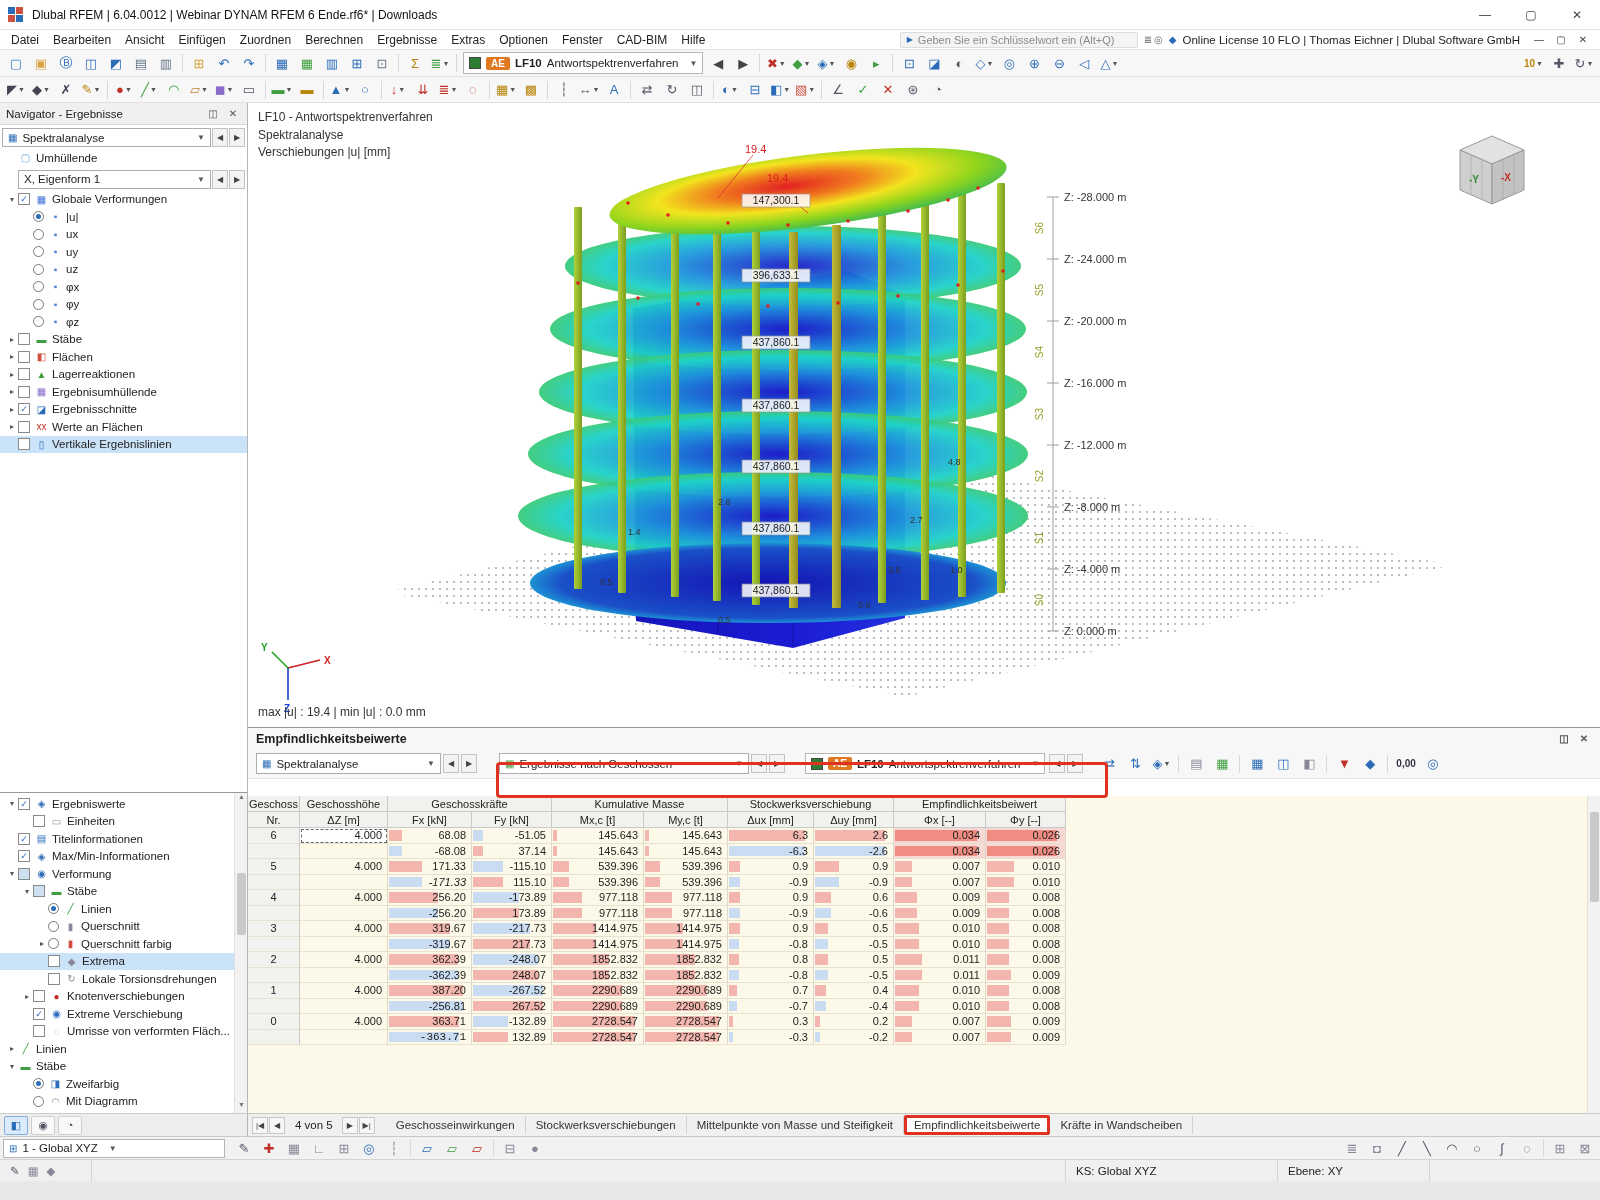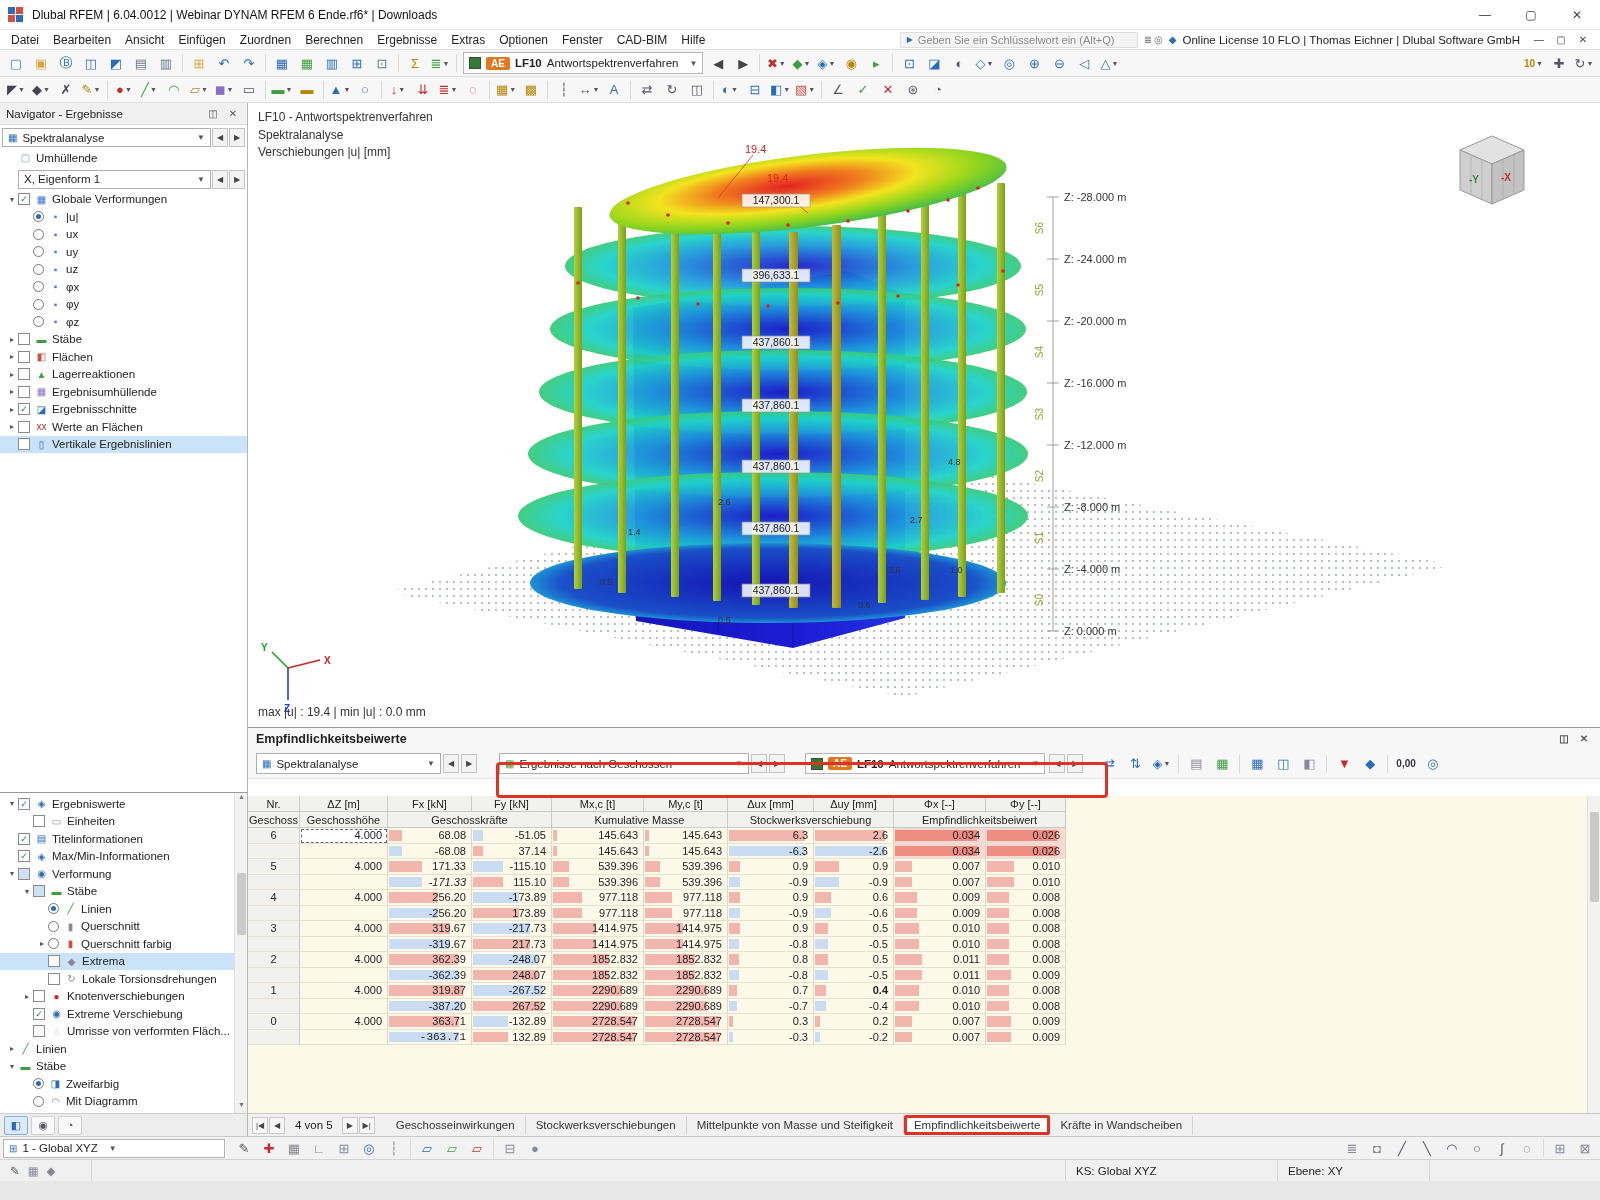--- a/index.html
+++ b/index.html
@@ -735,6 +735,14 @@
   <div class="tregion">
     <div id="tbl">
         <div class="thdr-row">
+          <div class="hc" style="width:52px">Geschoss</div>
+          <div class="hc" style="width:88px">Geschosshöhe</div>
+          <div class="hc" style="width:164px">Geschosskräfte</div>
+          <div class="hc" style="width:176px">Kumulative Masse</div>
+          <div class="hc" style="width:166px">Stockwerksverschiebung</div>
+          <div class="hc" style="width:172px">Empfindlichkeitsbeiwert</div>
+        </div>
+        <div class="thdr-row">
           <div class="hc" style="width:52px">Nr.</div>
           <div class="hc" style="width:88px">ΔZ [m]</div>
           <div class="hc" style="width:84px">Fx [kN]</div>
@@ -745,14 +753,6 @@
           <div class="hc" style="width:80px">Δuy [mm]</div>
           <div class="hc" style="width:92px">Φx [--]</div>
           <div class="hc" style="width:80px">Φy [--]</div>
-        </div>
-        <div class="thdr-row">
-          <div class="hc" style="width:52px">Geschoss</div>
-          <div class="hc" style="width:88px">Geschosshöhe</div>
-          <div class="hc" style="width:164px">Geschosskräfte</div>
-          <div class="hc" style="width:176px">Kumulative Masse</div>
-          <div class="hc" style="width:166px">Stockwerksverschiebung</div>
-          <div class="hc" style="width:172px">Empfindlichkeitsbeiwert</div>
         </div>
         <div class="brow">
           <div class="bc nr" style="width:52px">

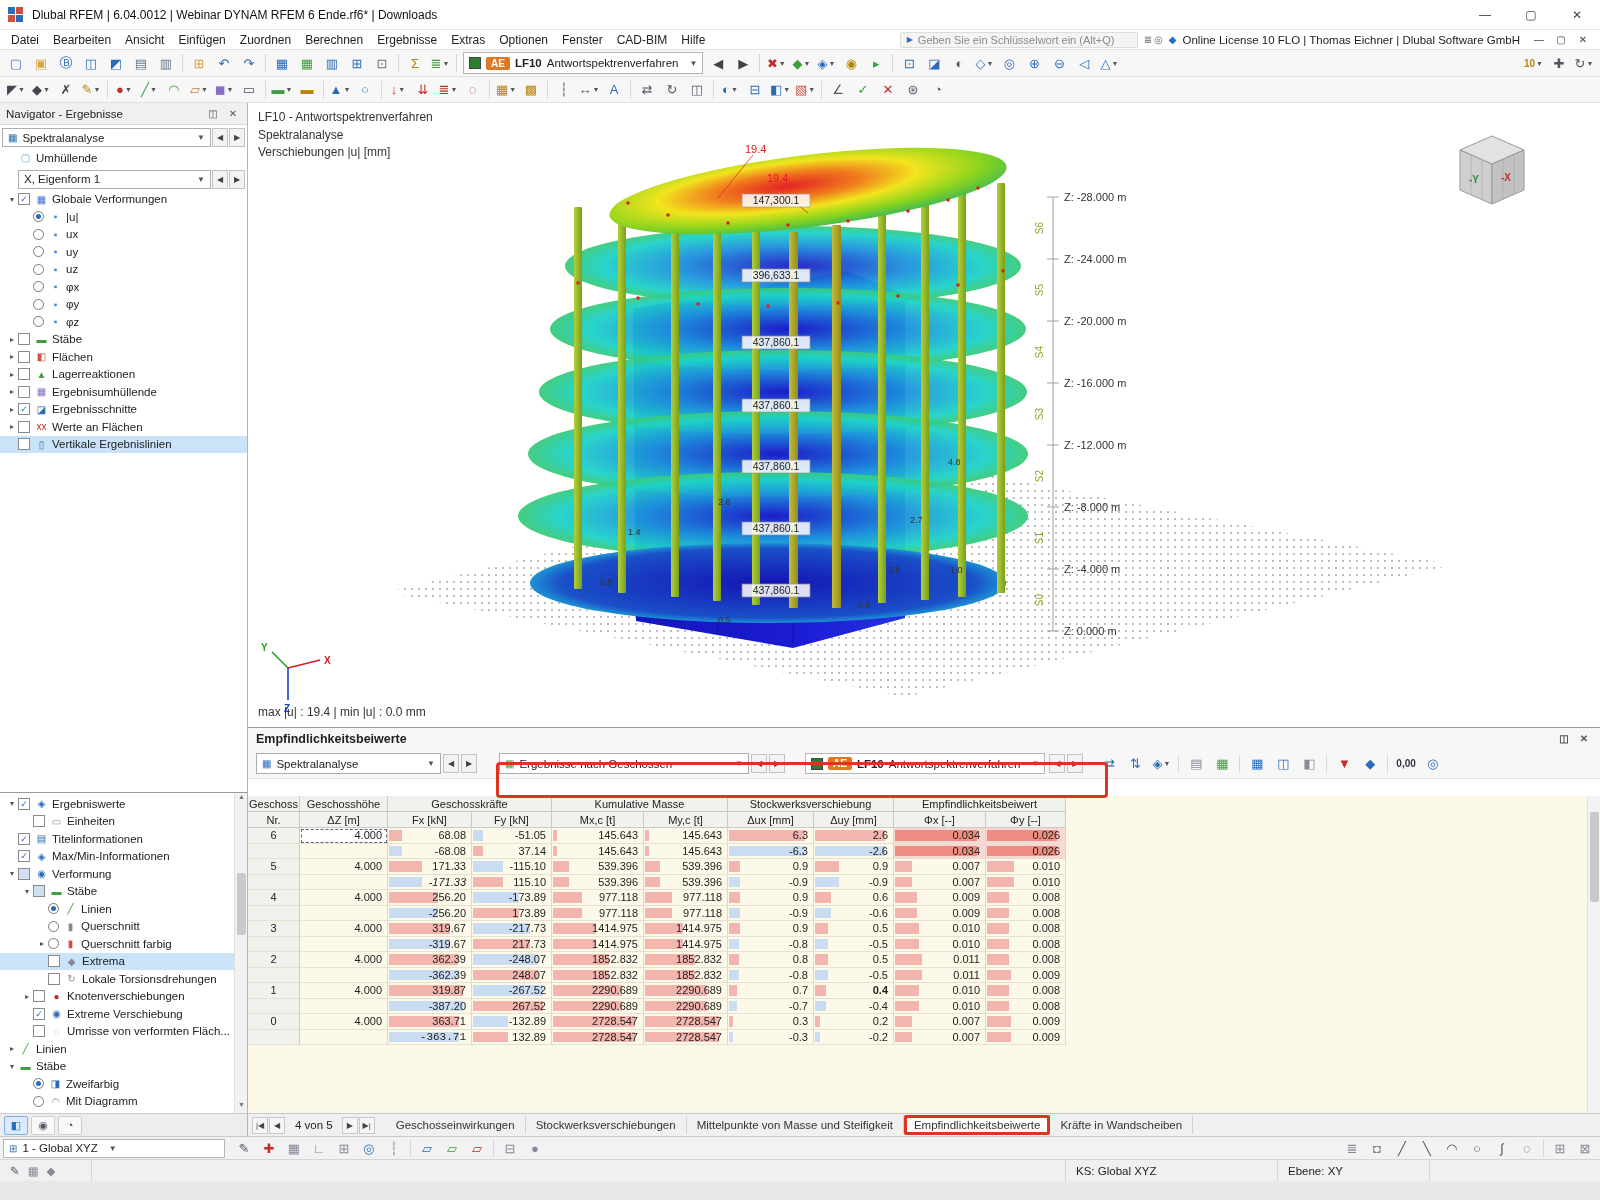--- a/index.html
+++ b/index.html
@@ -1163,7 +1163,7 @@
           </div>
           <div class="bc" style="width:84px;">
             <span class="bar" style="width:74px;background:#f3b6ae"></span>
-            <span class="v">319.87</span>
+            <span class="v">387.20</span>
           </div>
           <div class="bc" style="width:80px;">
             <span class="bar" style="width:70px;background:#c9dcf2"></span>

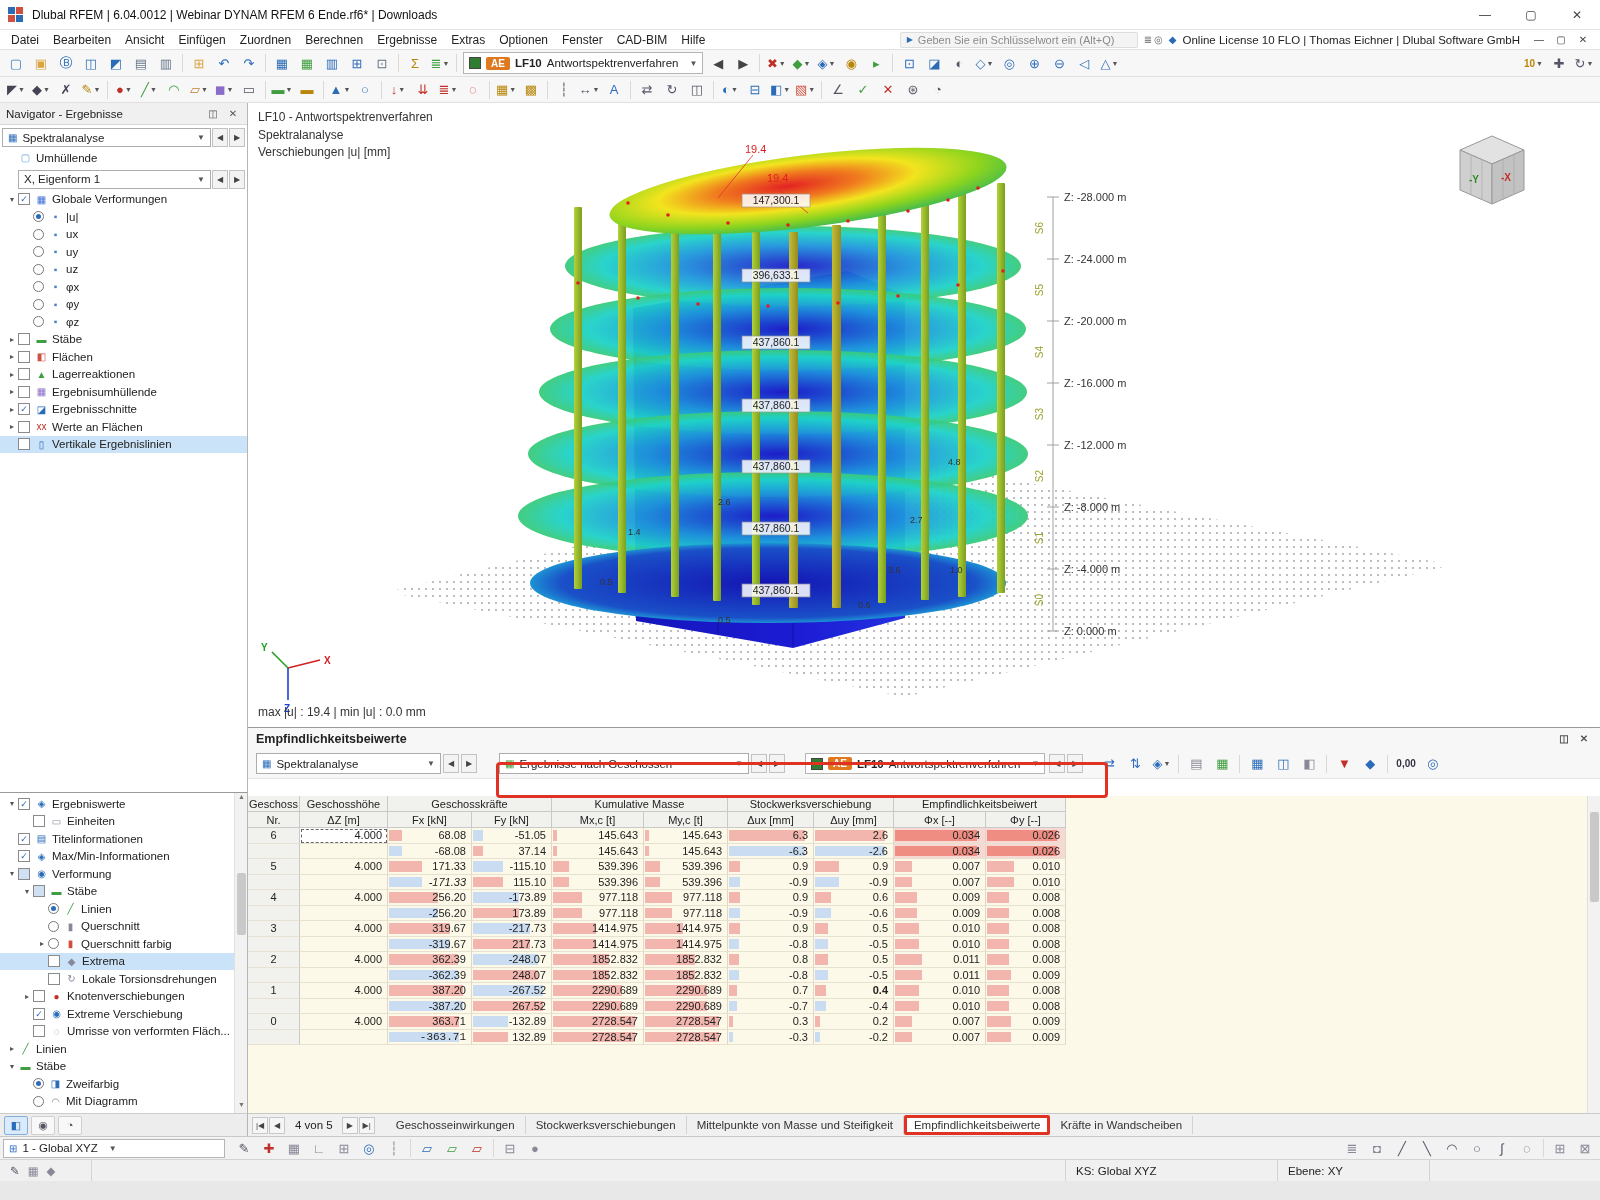--- a/index.html
+++ b/index.html
@@ -1181,7 +1181,7 @@
             <span class="bar" style="width:8px;background:#f3b6ae"></span>
             <span class="v">0.7</span>
           </div>
-          <div class="bc" style="width:80px;font-weight:bold;">
+          <div class="bc" style="width:80px;">
             <span class="bar" style="width:11px;background:#f3b6ae"></span>
             <span class="v">0.4</span>
           </div>

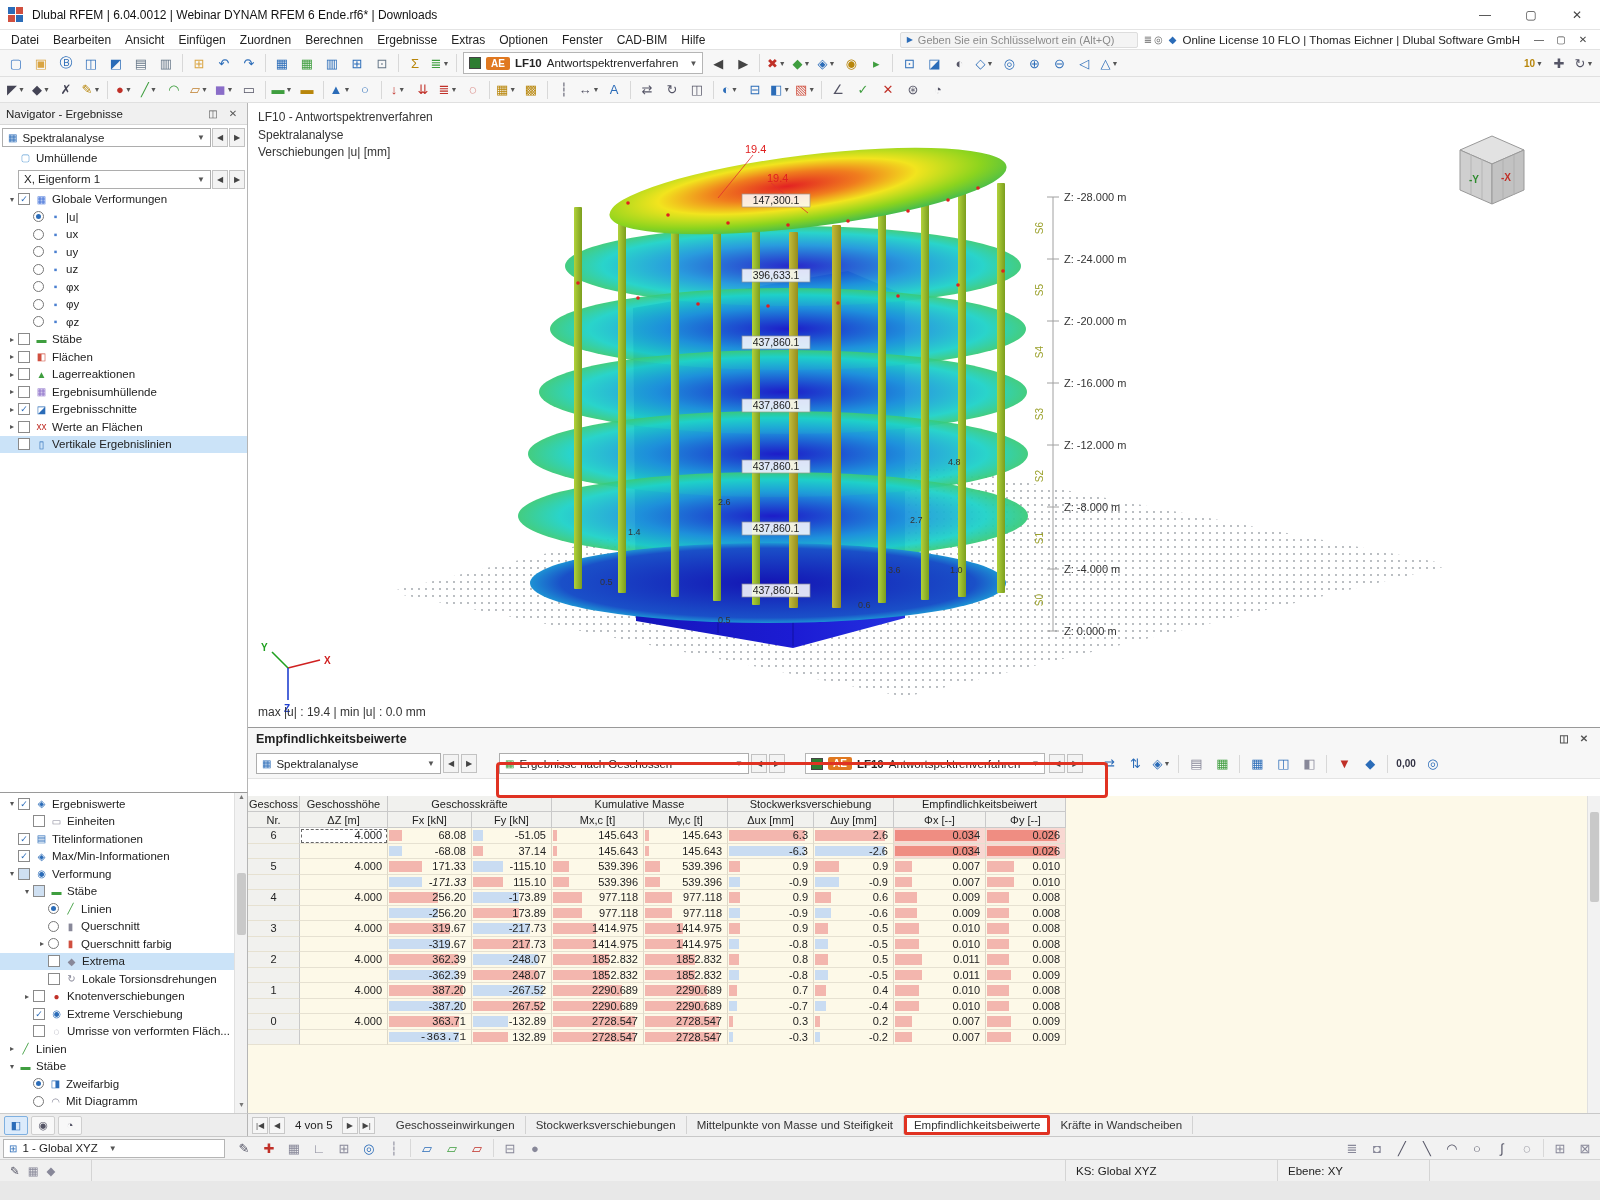--- a/index.html
+++ b/index.html
@@ -1203,7 +1203,7 @@
           </div>
           <div class="bc" style="width:84px;">
             <span class="bar" style="width:74px;background:#c9dcf2"></span>
-            <span class="v">-387.20</span>
+            <span class="v">-256.81</span>
           </div>
           <div class="bc" style="width:80px;">
             <span class="bar" style="width:70px;background:#f3b6ae"></span>

